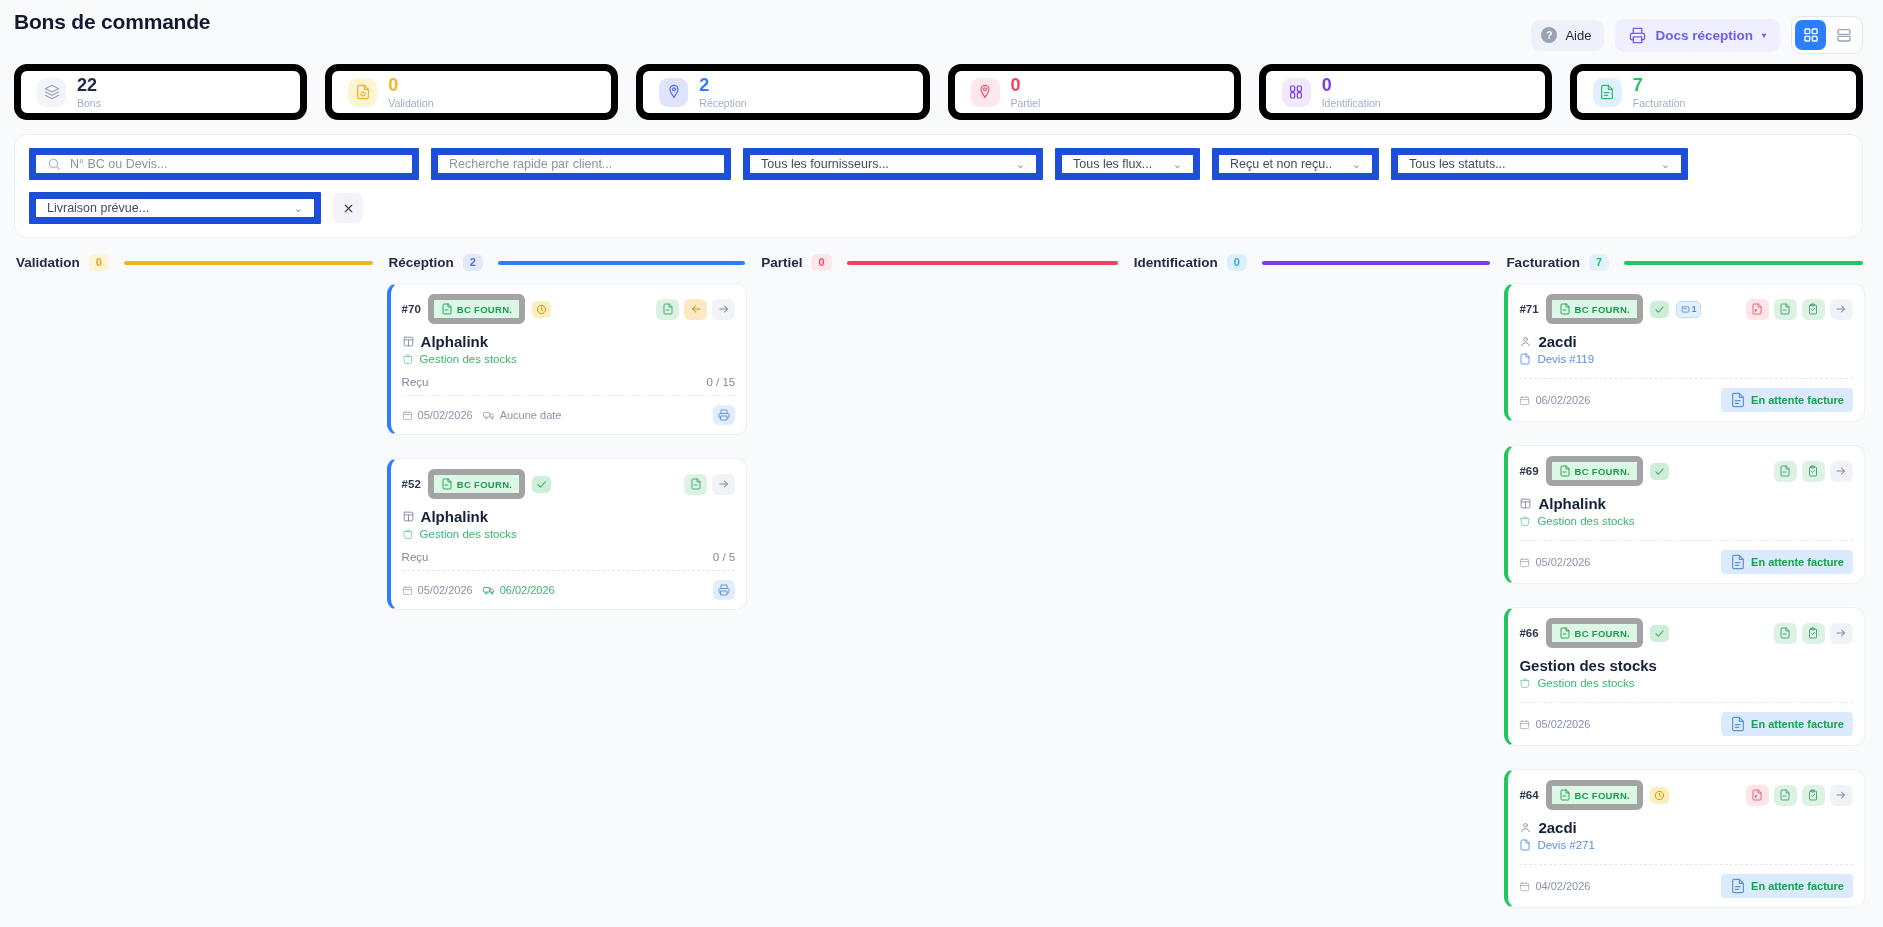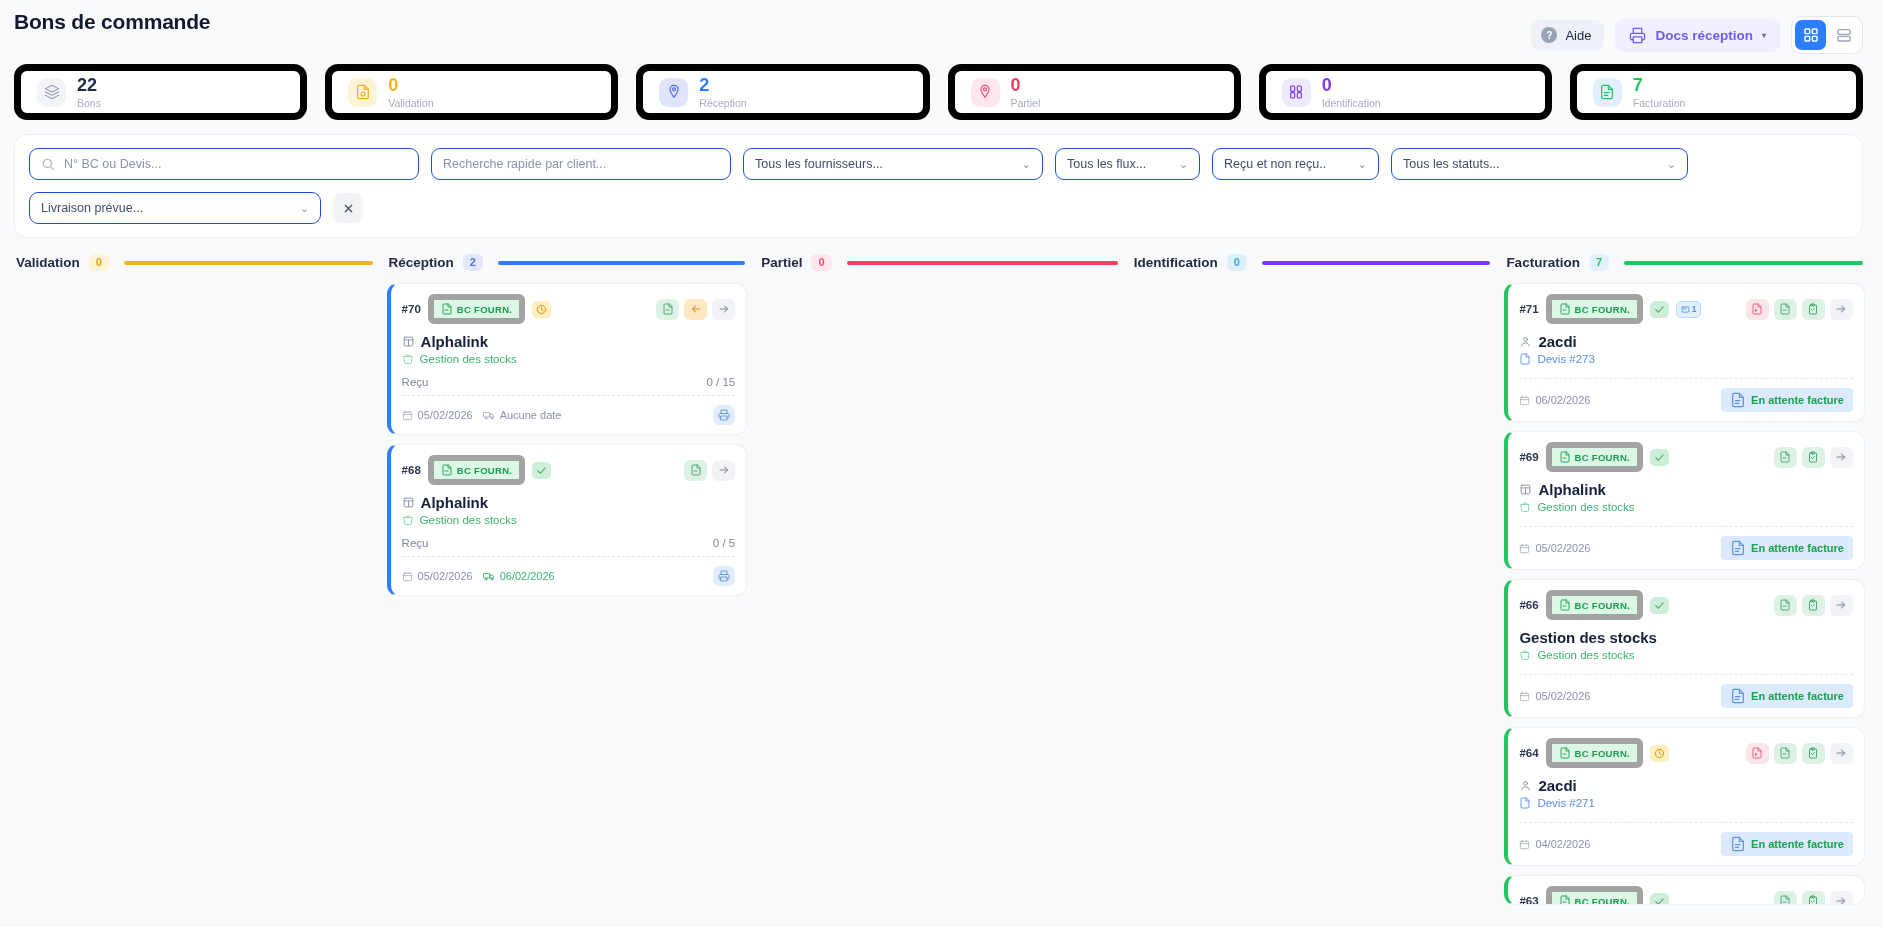--- a/index.html
+++ b/index.html
@@ -91,7 +91,7 @@
   .filter-row { display: flex; gap: 12px; align-items: center; }
   .filter-row + .filter-row { margin-top: 12px; }
   .fld {
-    height: 32px; border: 1px solid #1d4ed8; border-radius: 9px;
+    height: 32px; border: 7px solid #1d4ed8; border-radius: 1px;
     background: #fff; display: flex; align-items: center;
     padding: 0 11px; font-size: 12.5px; color: #8b93a8;
     font-family: inherit;

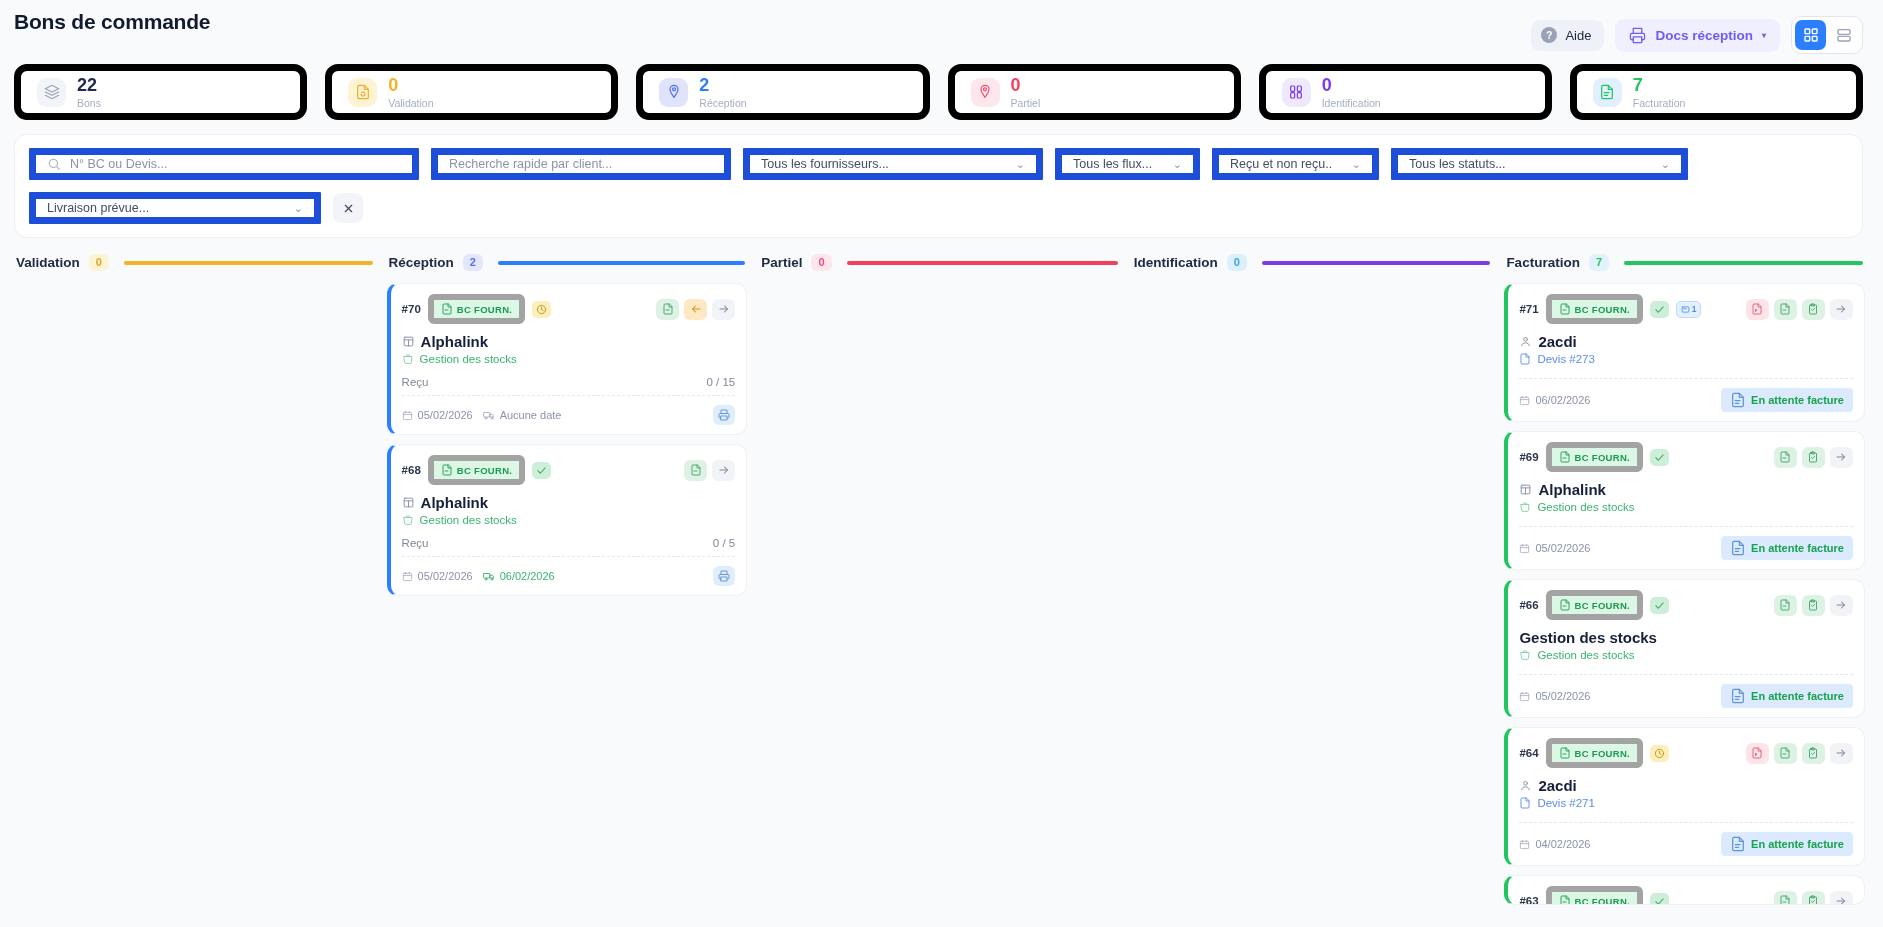--- a/index.html
+++ b/index.html
@@ -128,7 +128,7 @@
     padding: 2px 7px; line-height: 13px;
   }
   .col-rule { flex: 1; height: 4px; border-radius: 3px; margin-left: 6px; }
-  .col-body { display: flex; flex-direction: column; gap: 9px; }
+  .col-body { display: flex; flex-direction: column; gap: 23px; }
 
   
   .card {

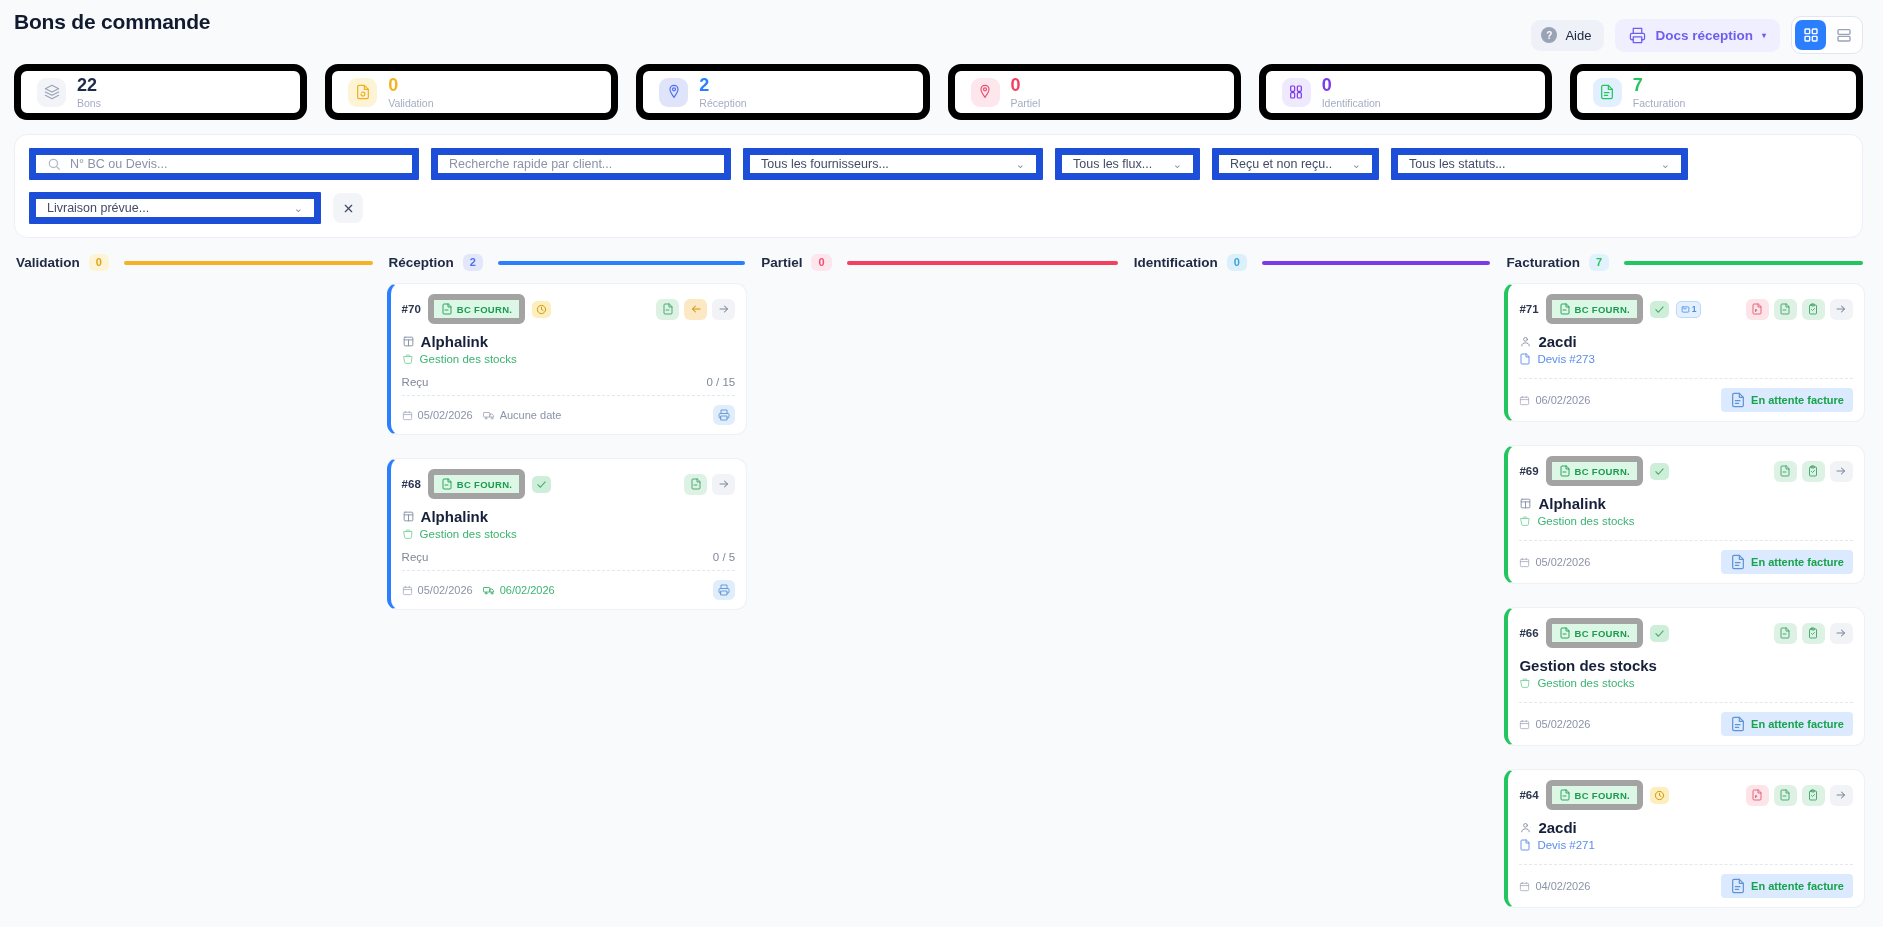--- a/index.html
+++ b/index.html
@@ -661,7 +661,7 @@
                   <polyline points="14 2 14 8 20 8"></polyline>
                 </svg>
               </span>
-              <span>Devis #273</span>
+              <span>Devis #119</span>
             </div>
             <div class="divider" style="margin-top:13px"></div>
             <div class="card-foot">

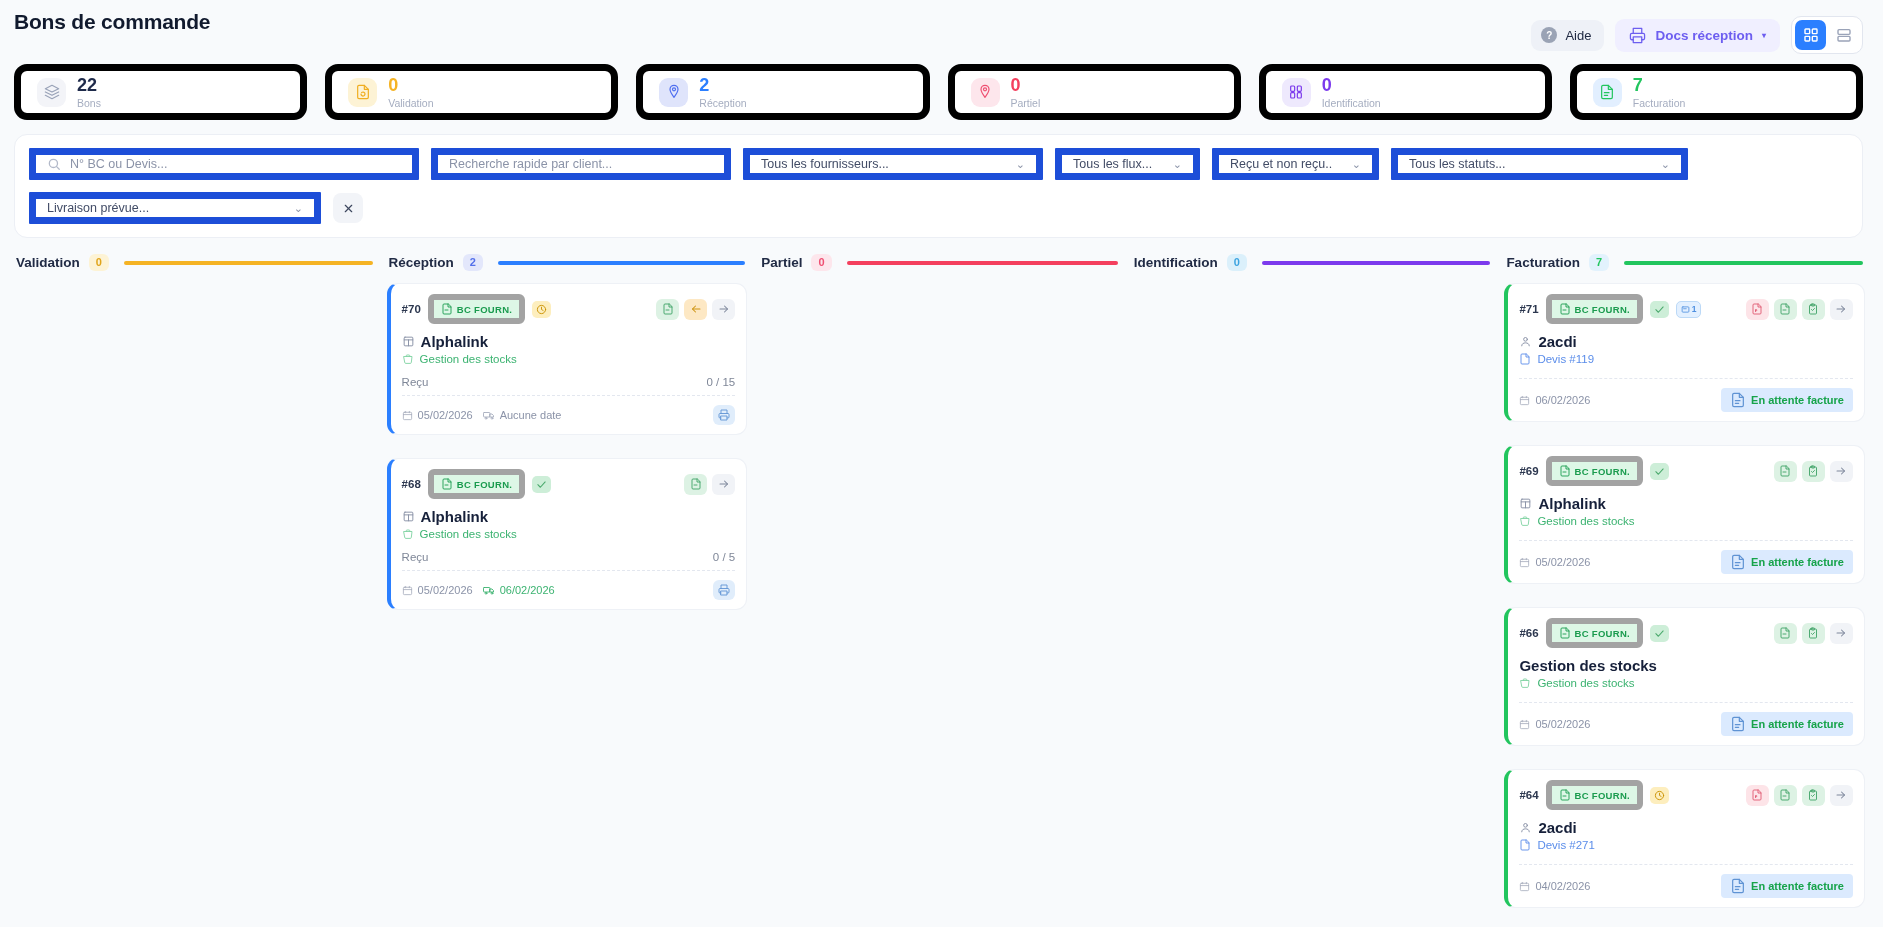--- a/index.html
+++ b/index.html
@@ -486,7 +486,7 @@
           </div>
           <div class="card" style="border-left-color:#2b7fff">
             <div class="card-top">
-              <span class="card-id">#68</span>
+              <span class="card-id">#52</span>
               <span class="pill bcf">
                 <svg width="12" height="12" viewBox="0 0 24 24" fill="none" stroke="#1a9b4e" stroke-width="1.8" stroke-linecap="round" stroke-linejoin="round">
                   <path d="M14 2H6a2 2 0 0 0-2 2v16a2 2 0 0 0 2 2h12a2 2 0 0 0 2-2V8z"></path>

